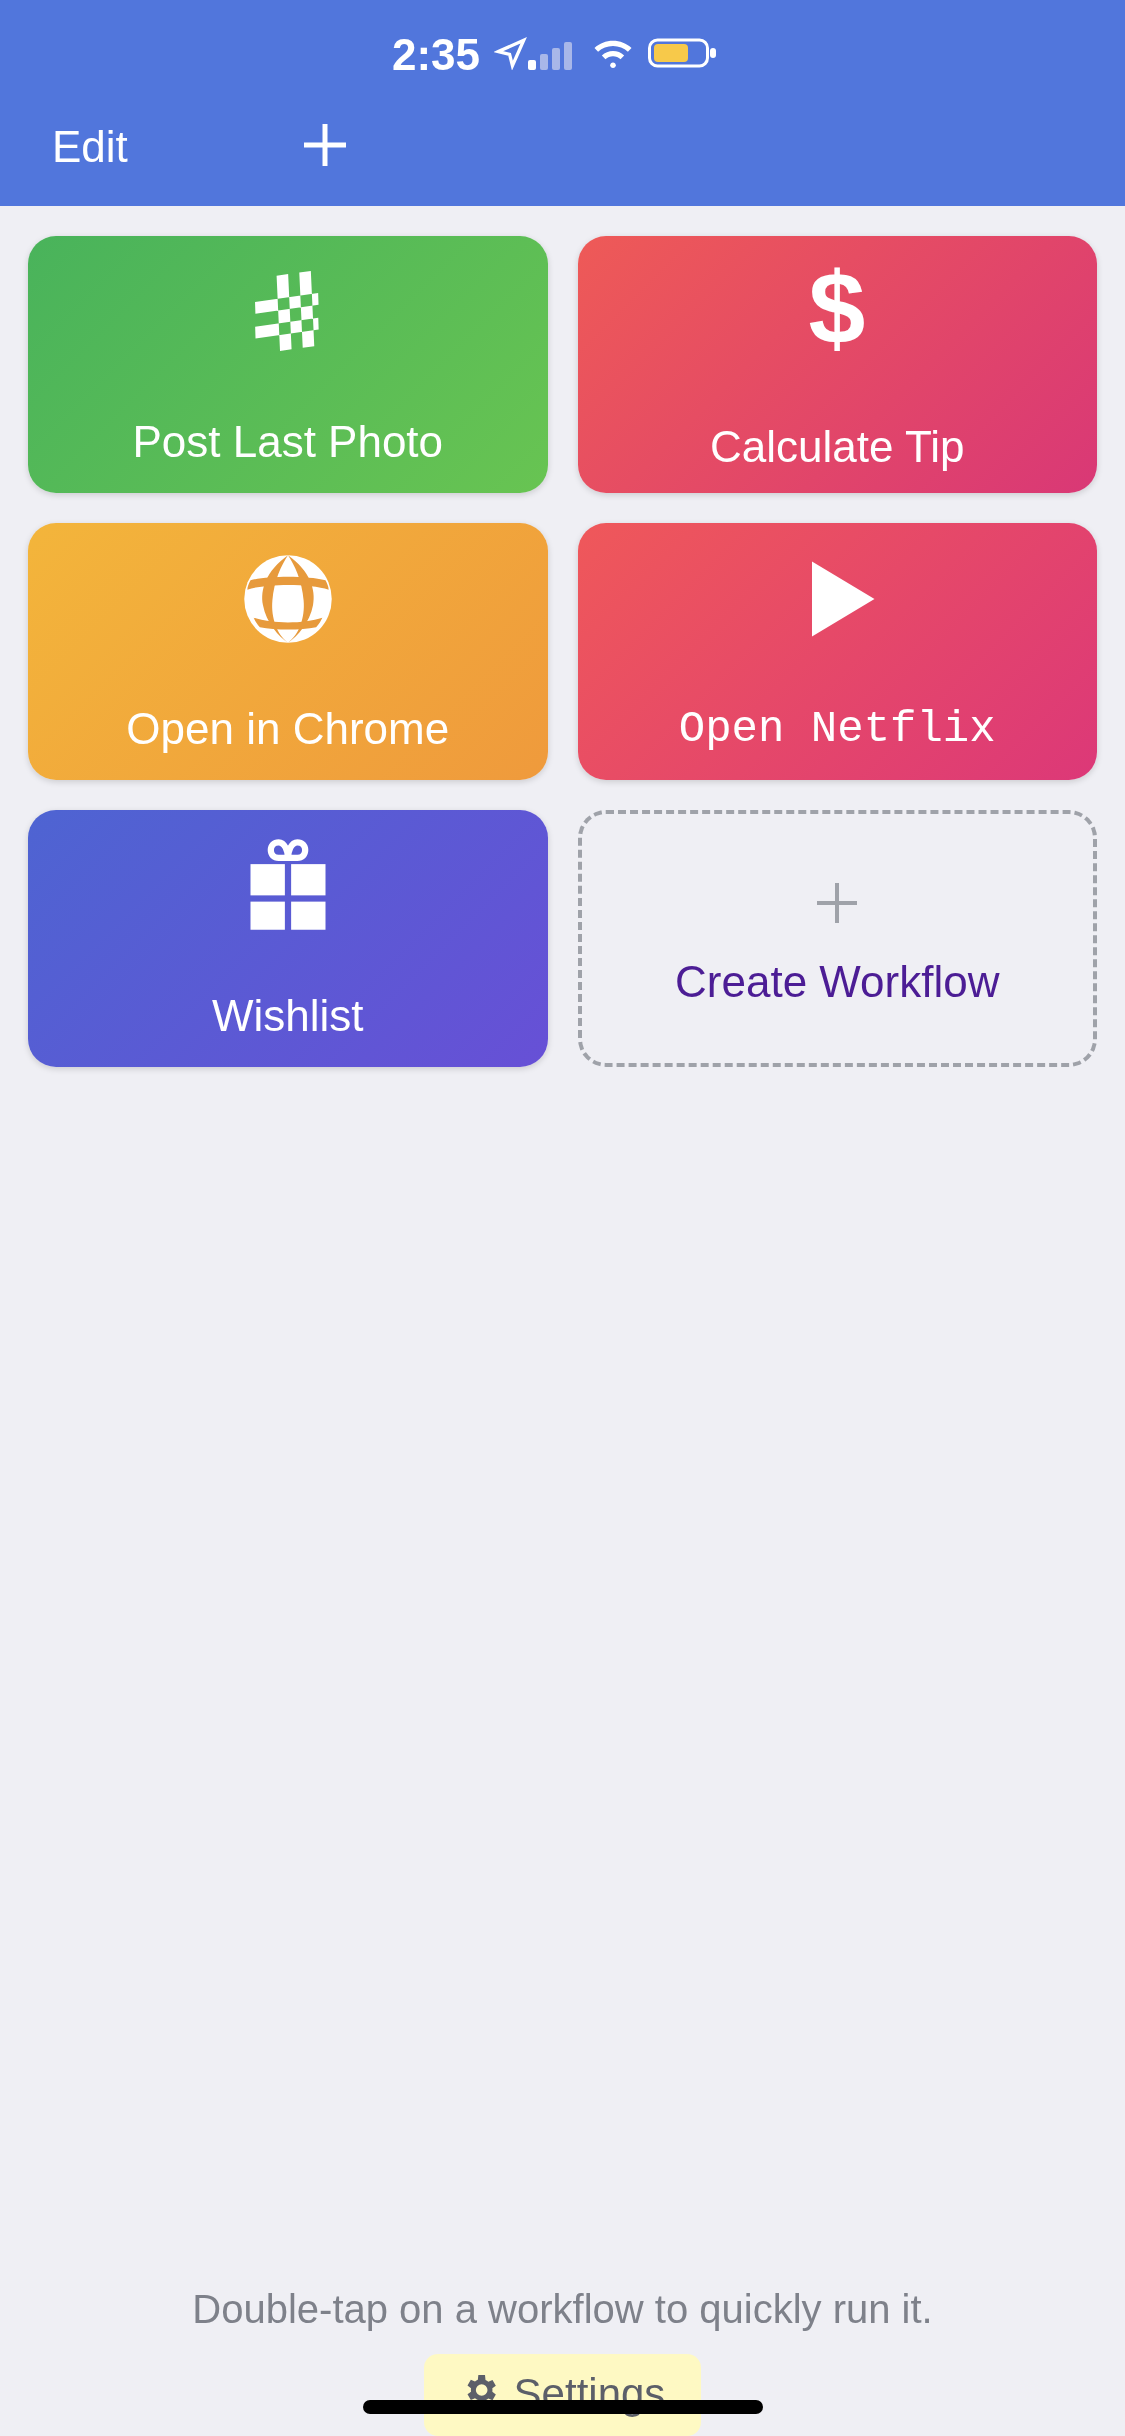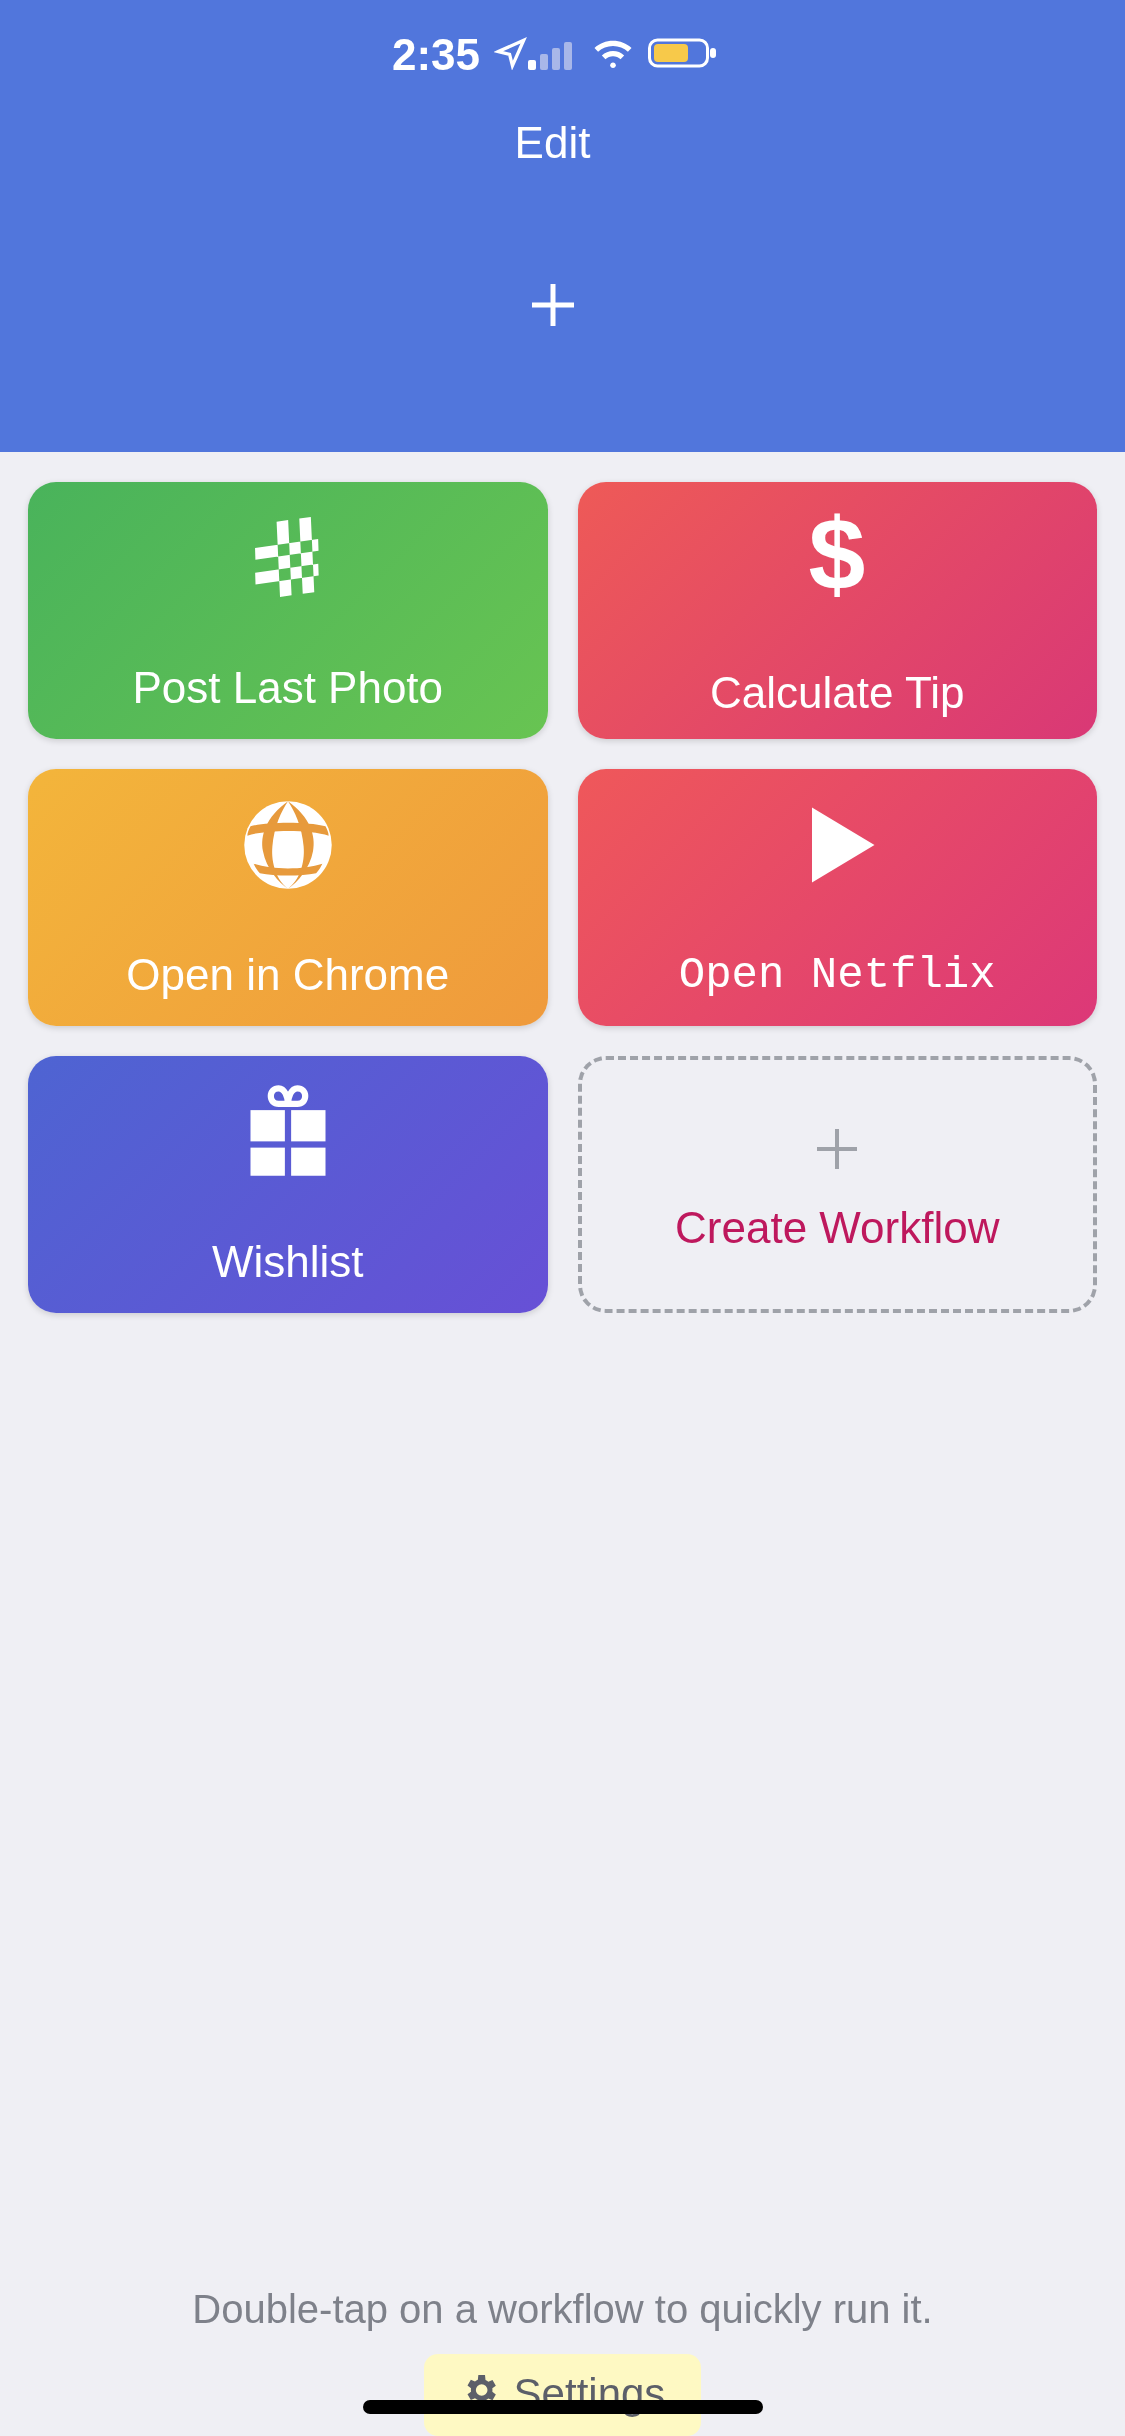--- a/index.html
+++ b/index.html
@@ -30,10 +30,9 @@
 
   .nav-bar {
     display: flex;
-    align-items: center;
-    padding: 28px 38px 34px 18px;
+    align-items: flex-end;
+    padding: 28px 38px 34px 52px;
     gap: 20px;
-    flex-direction: column;
   }
   .nav-left, .nav-right { flex: 0 0 140px; display: flex; }
   .nav-right { justify-content: flex-end; }

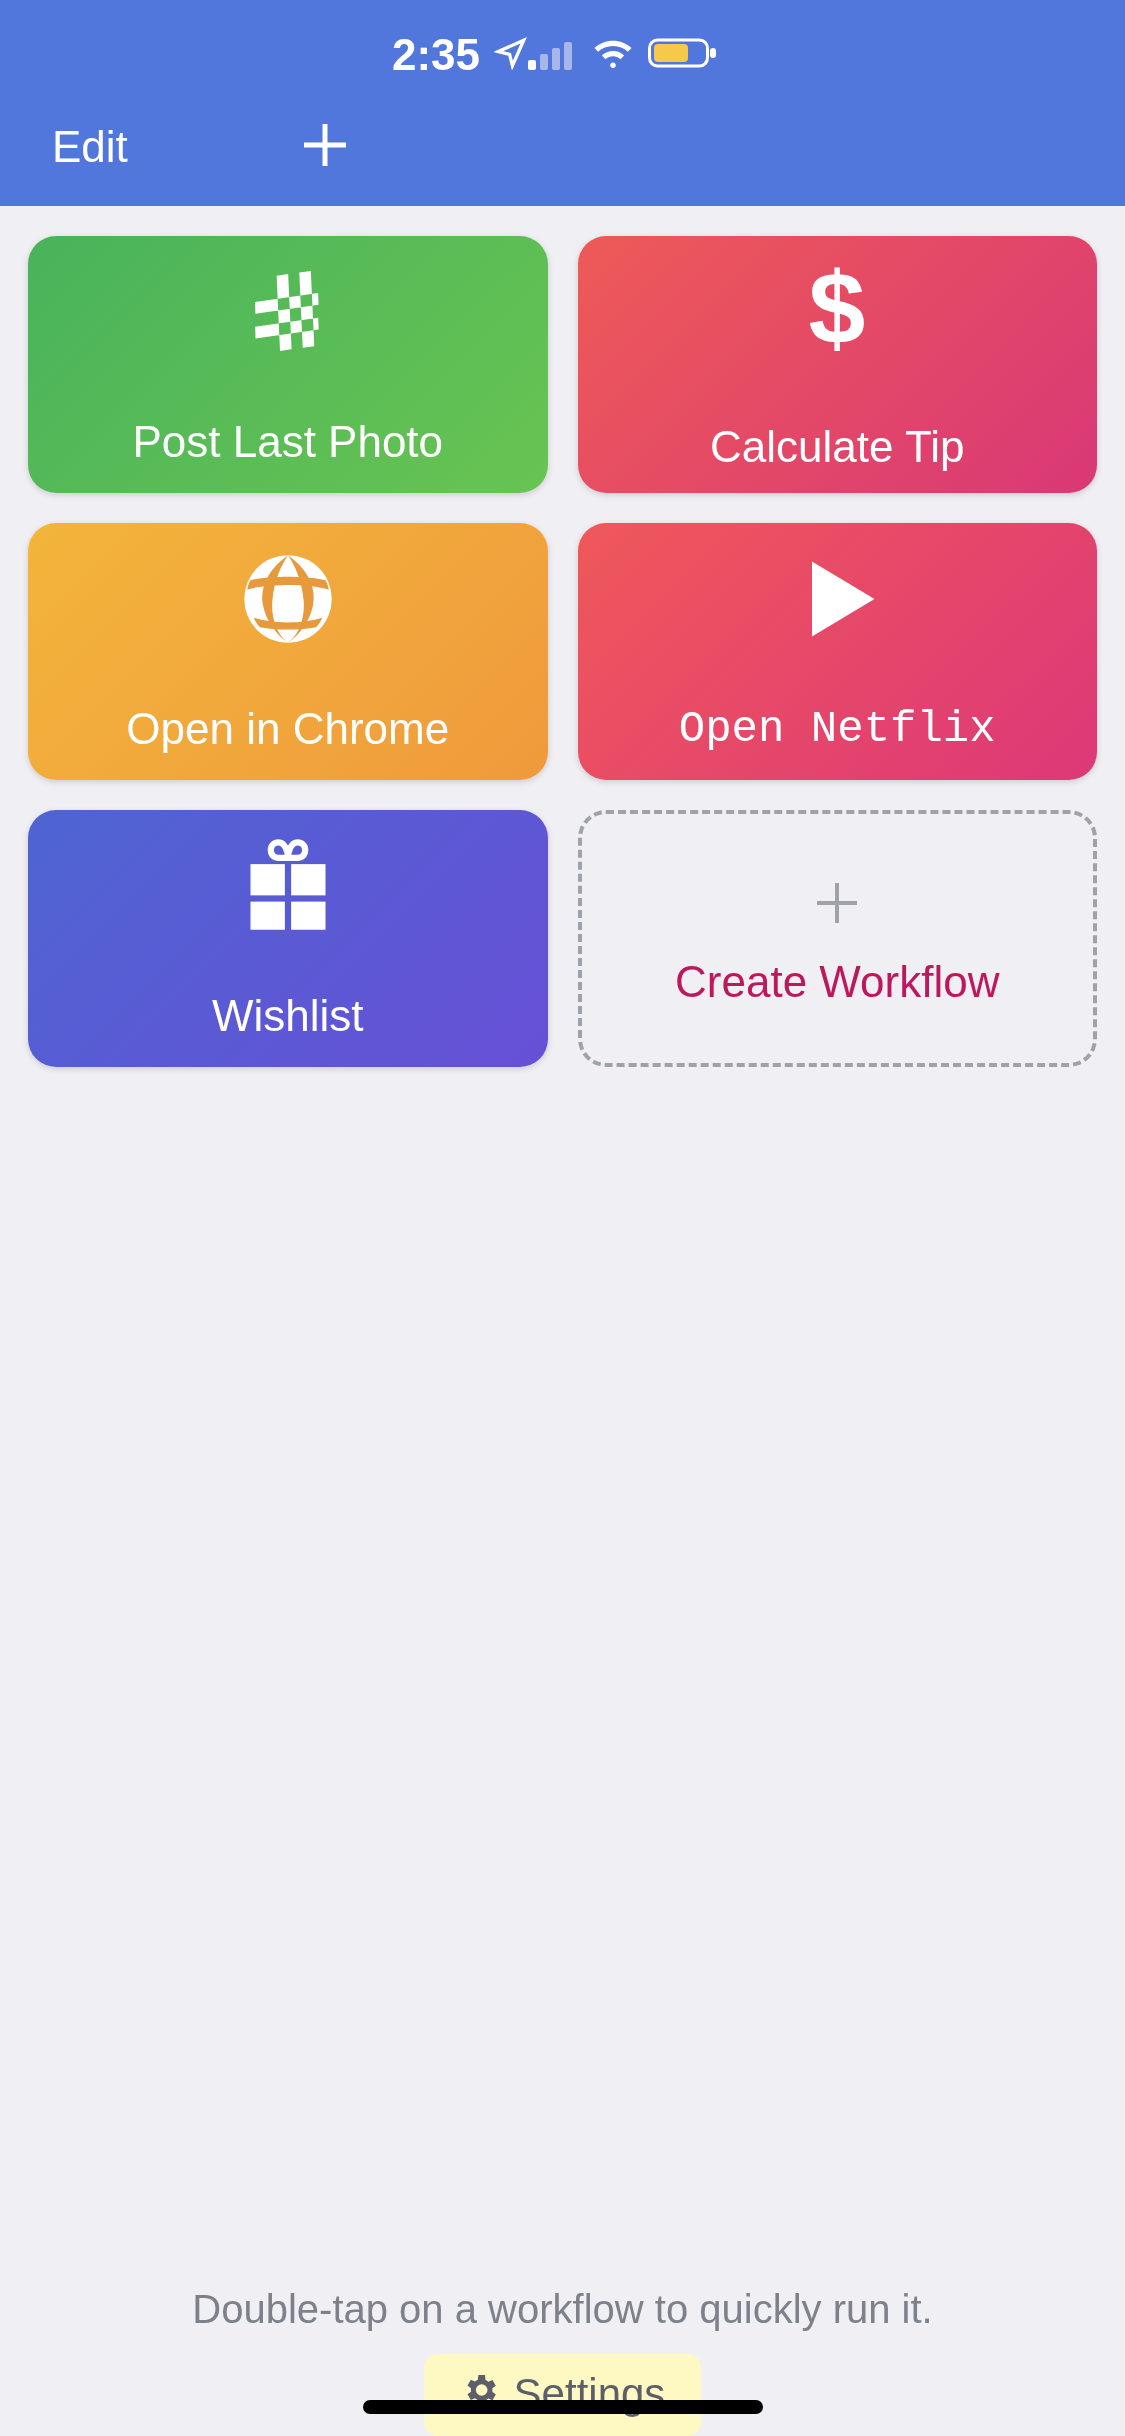--- a/index.html
+++ b/index.html
@@ -105,7 +105,7 @@
     justify-content: center;
     gap: 18px;
   }
-  .tile-create-label { color: #be185d; font-size: 44px; }
+  .tile-create-label { color: #4c1d95; font-size: 44px; }
 
   
   .footer {

